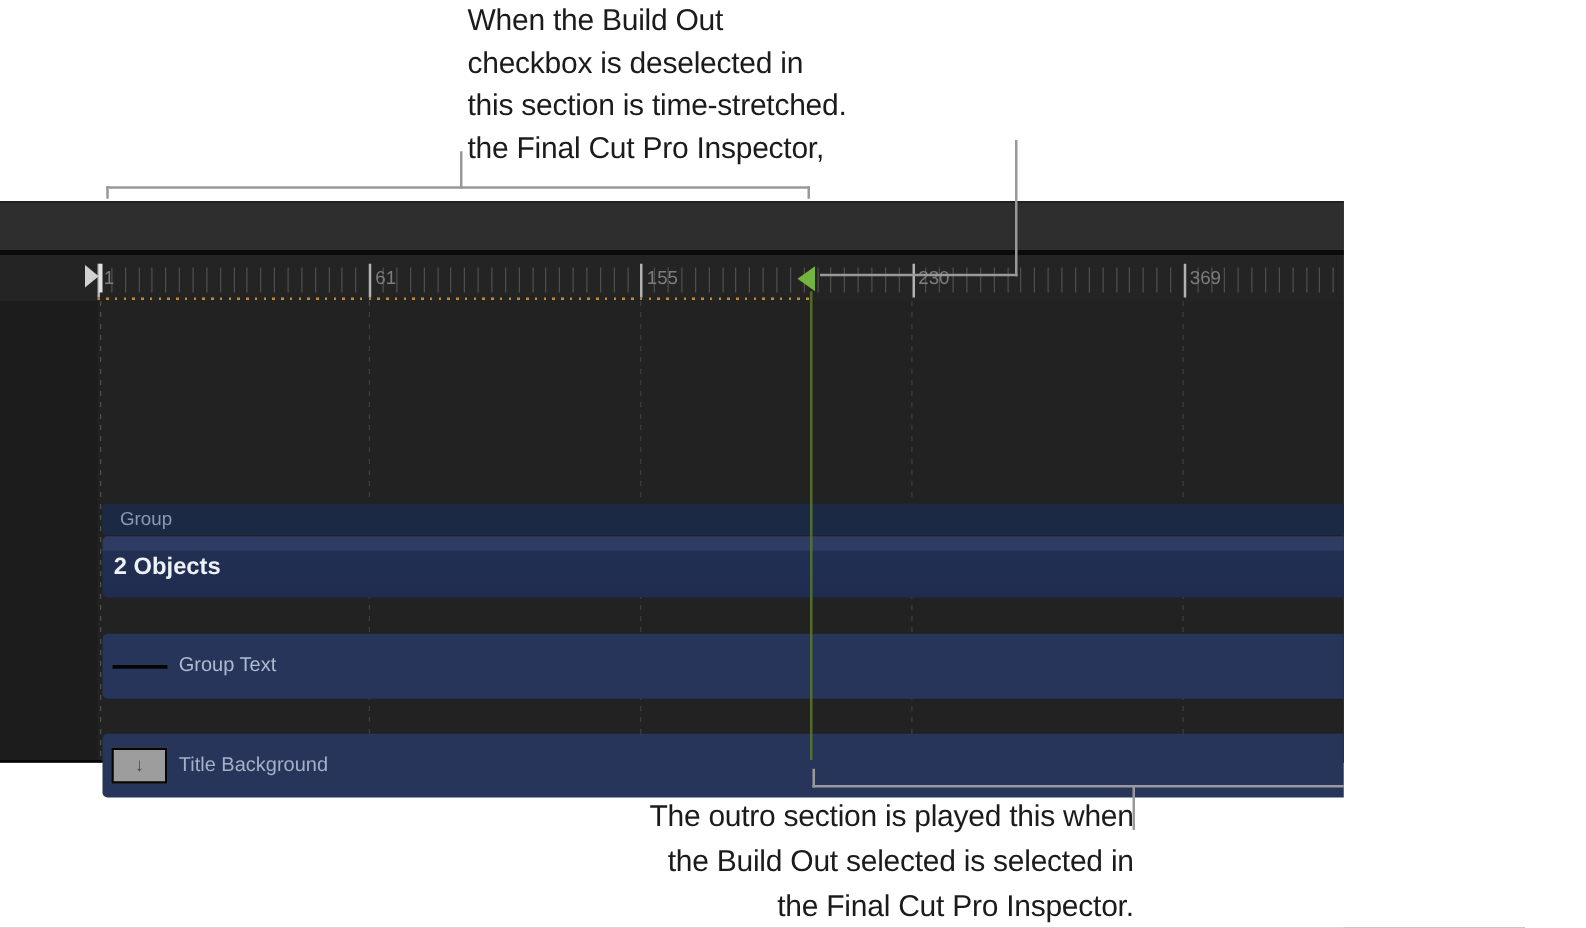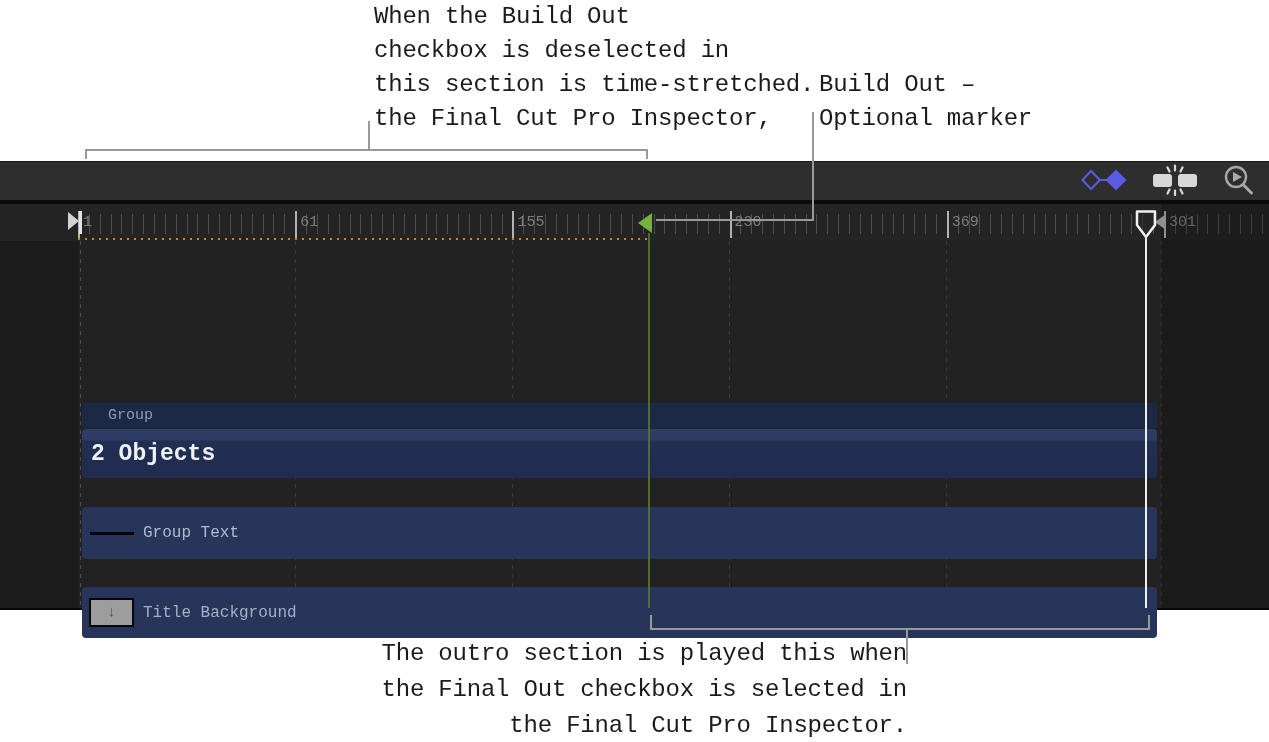--- a/index.html
+++ b/index.html
@@ -4,8 +4,8 @@
 <style>
   html,body { margin:0; padding:0; background:#ffffff; }
   .stage {
-    position:relative; width:1269px; height:742px; background:#ffffff;
-    font-family:Liberation Mono, monospace; overflow:hidden;
+    position:relative; width:1075px; height:742px; background:#ffffff;
+    font-family:Liberation Sans, sans-serif; overflow:hidden;
   }
 
   

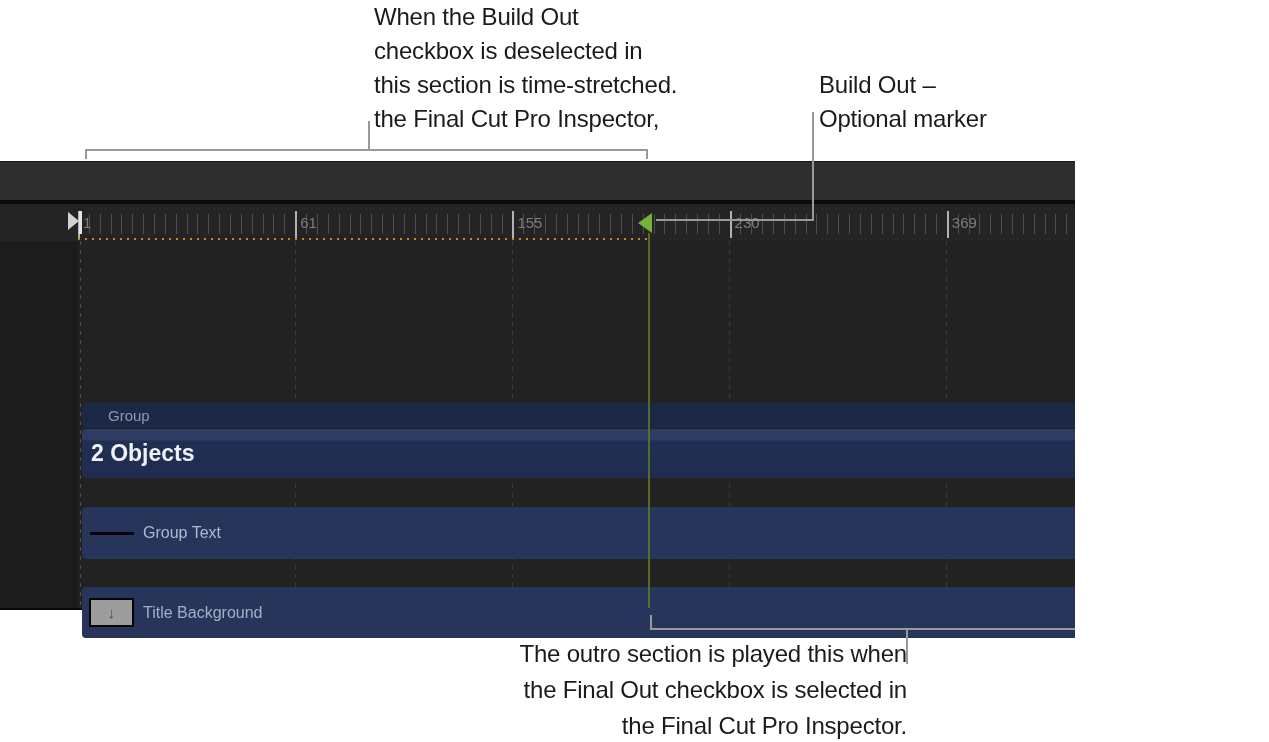--- a/index.html
+++ b/index.html
@@ -81,10 +81,6 @@
     <div>the Final Cut Pro Inspector,</div>
   </div>
 
-  <div class="annotation ann-marker">
-    <div>Build Out –</div>
-    <div>Optional marker</div>
-  </div>
 
   <div class="annotation ann-bottom">
     <div>The outro section is played this when</div>

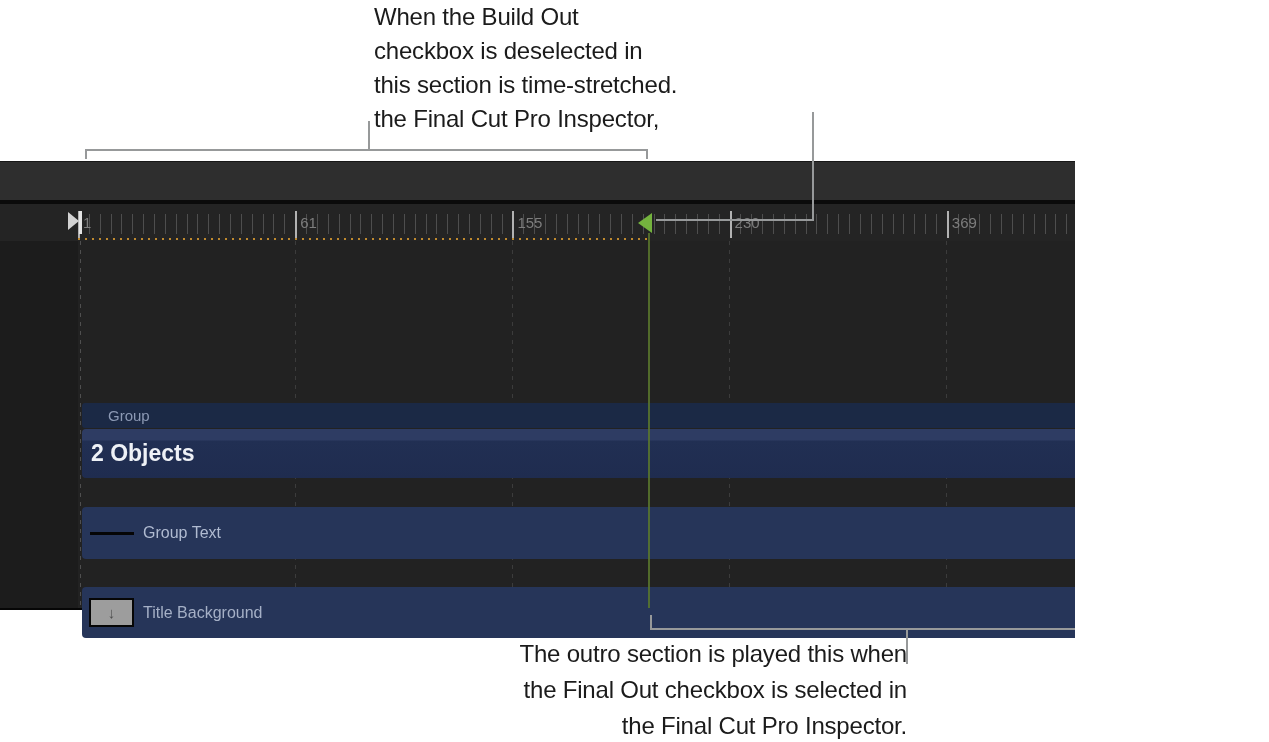--- a/index.html
+++ b/index.html
@@ -265,7 +265,7 @@
       <div class="gridline" style="left:1161px;"></div>
 
       <div class="track track-group">
-        <span class="track-label" style="margin-left:16px;">Group</span>
+        <span class="track-label" style="margin-left:4px;">Group</span>
       </div>
       <div class="track track-objects">
         <span class="track-label" style="margin-left:0;">2 Objects</span>

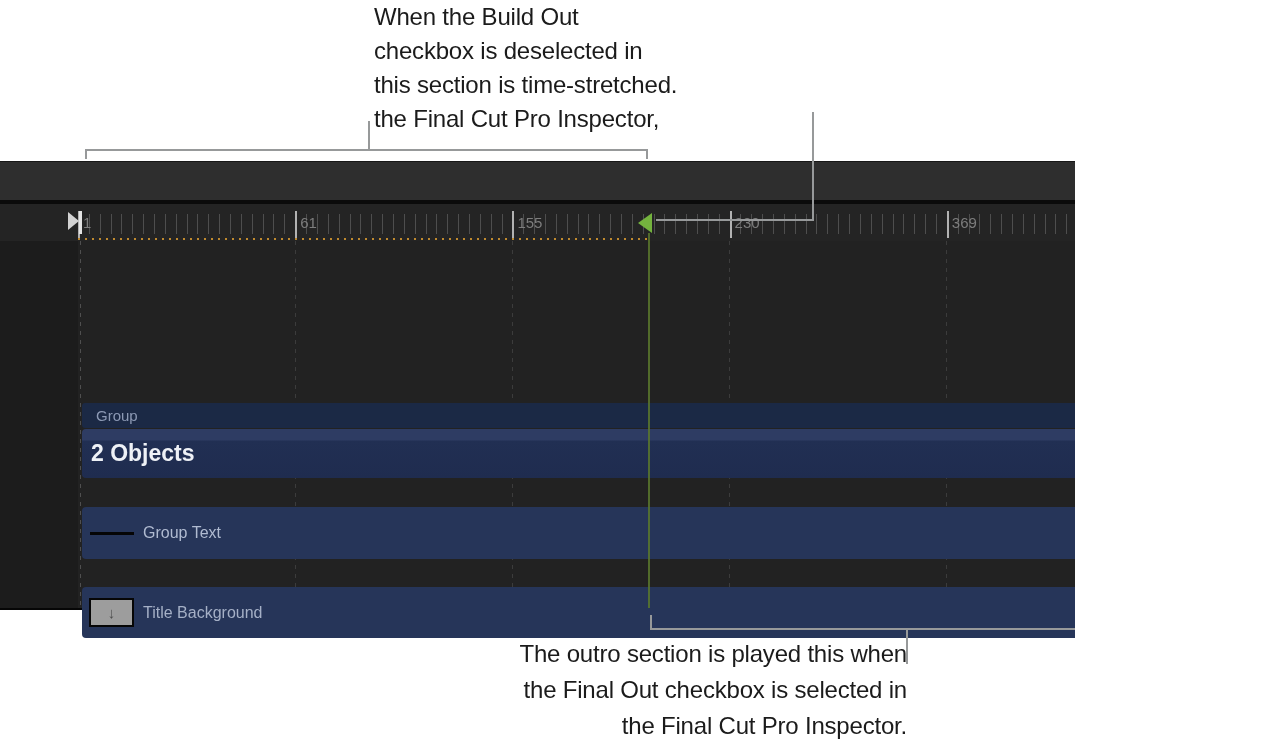--- a/index.html
+++ b/index.html
@@ -48,7 +48,7 @@
                  color:#8c99b4; font-size:15px; padding-left:10px; box-sizing:border-box; }
   .track-objects { top:188px; height:49px; border-radius:4px;
                  background:linear-gradient(180deg,#2e3c63 0,#2e3c63 11px,#212f53 12px,#1f2c4f 100%);
-                 color:#eef1f6; font-size:23px; font-weight:bold; padding-left:9px; box-sizing:border-box; }
+                 color:#eef1f6; font-size:19px; font-weight:bold; padding-left:9px; box-sizing:border-box; }
   .track-title { height:52px; background:#263559; border-radius:4px; color:#b0bbd1; font-size:16px; box-sizing:border-box; }
   .track-titletext { top:266px; }
   .track-titlebg  { top:346px; height:51px; color:#a5b0c6; }

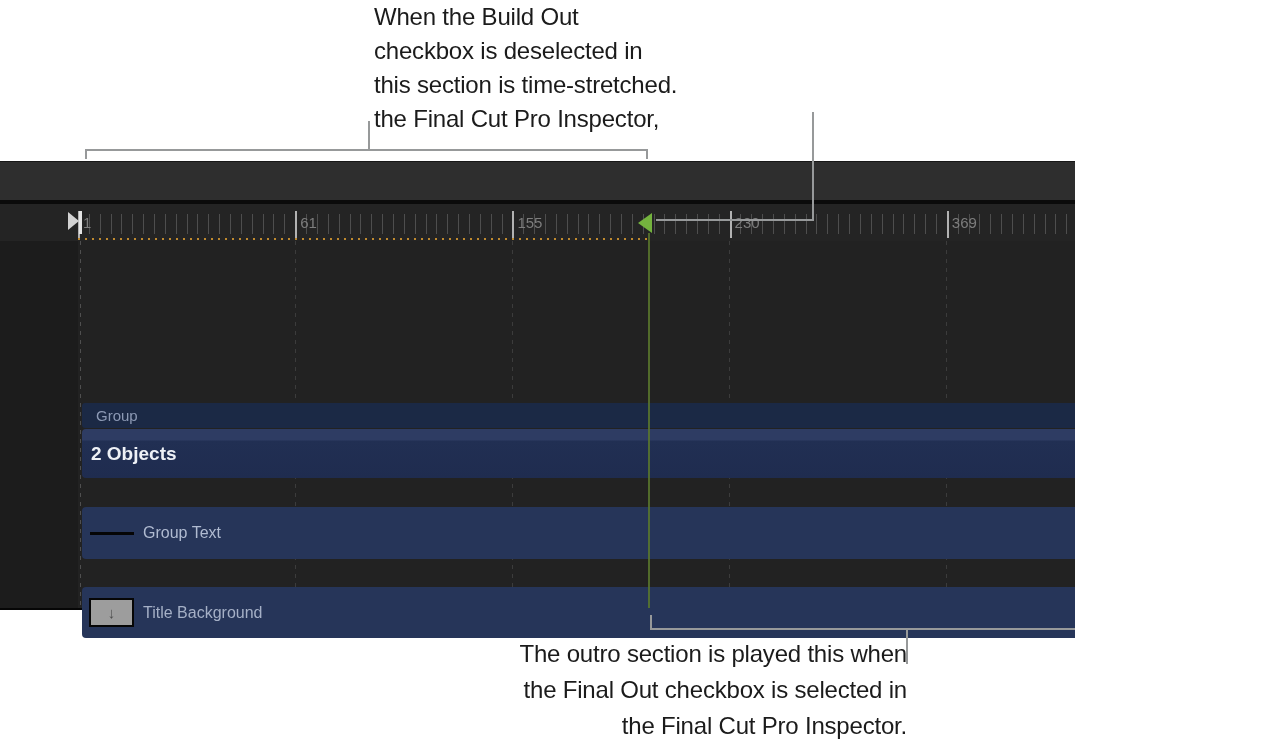--- a/index.html
+++ b/index.html
@@ -84,7 +84,7 @@
 
   <div class="annotation ann-bottom">
     <div>The outro section is played this when</div>
-    <div>the Final Out checkbox is selected in</div>
+    <div>the Build Out selected is selected in</div>
     <div>the Final Cut Pro Inspector.</div>
   </div>
 

